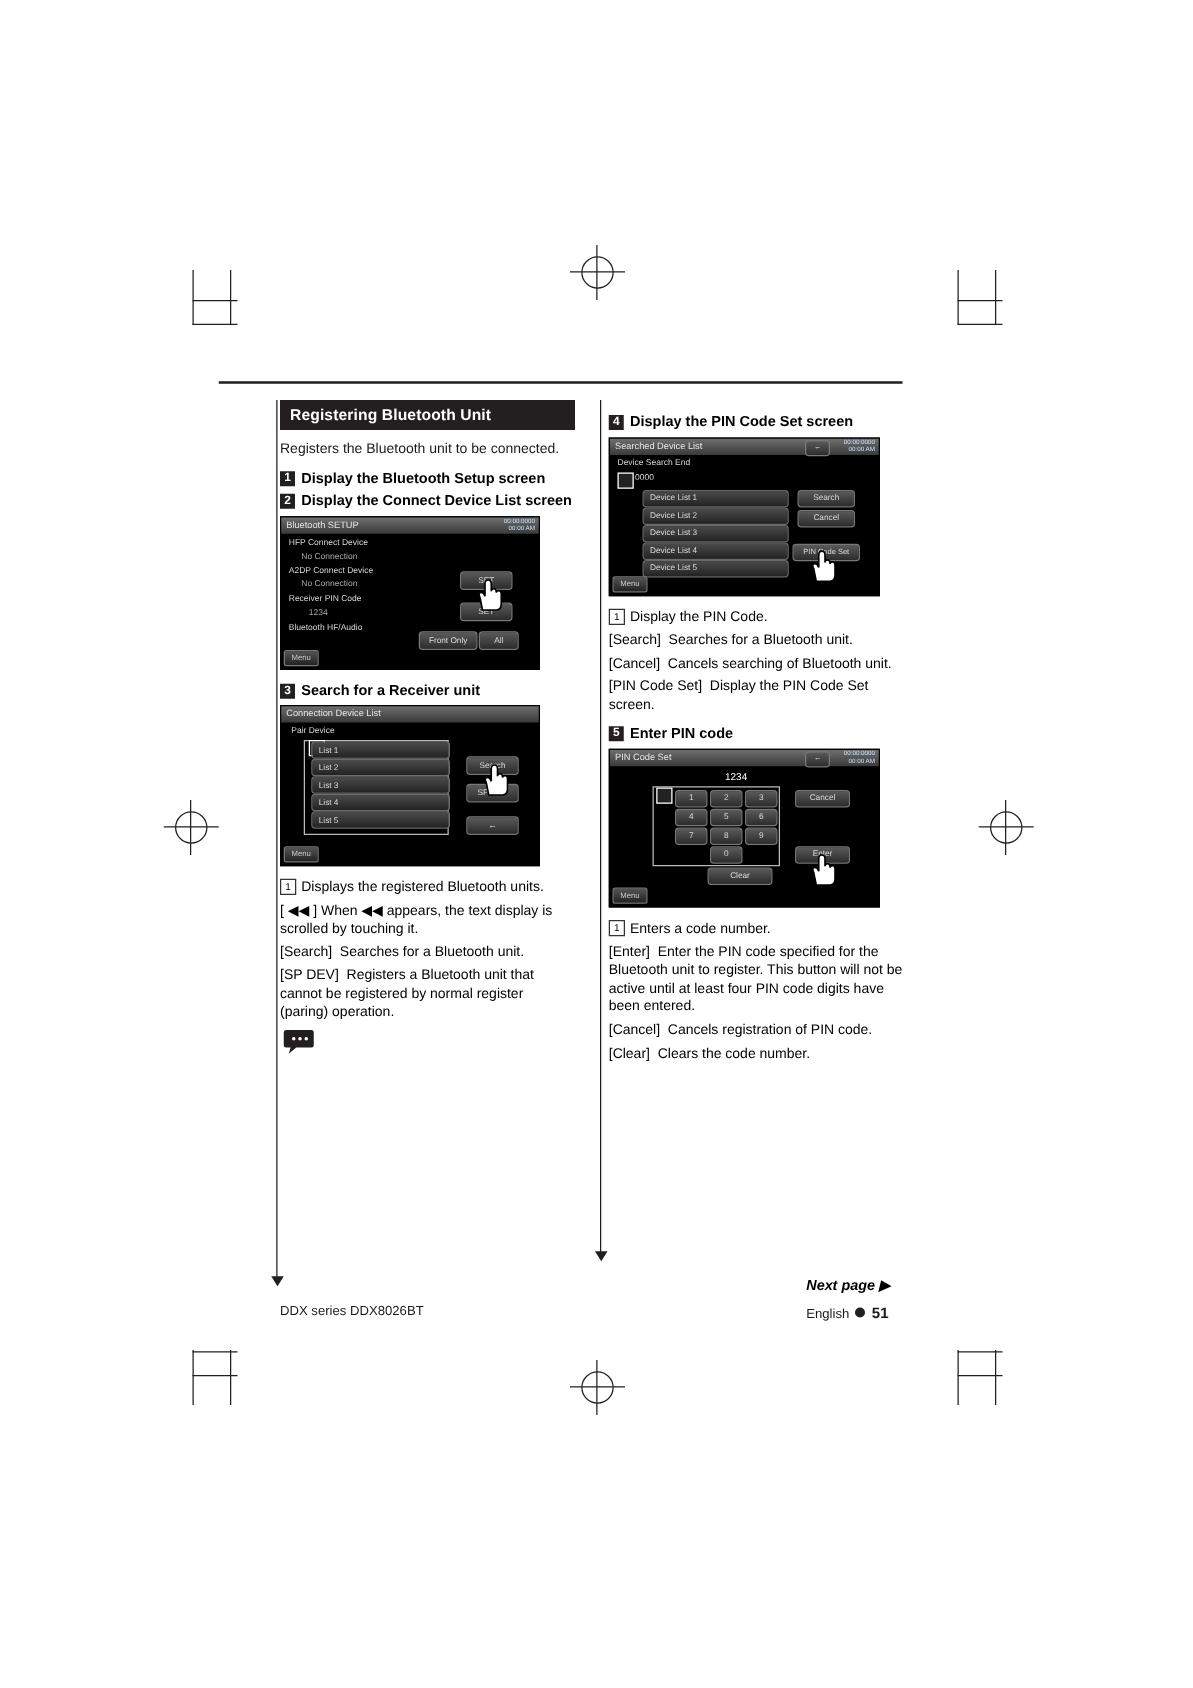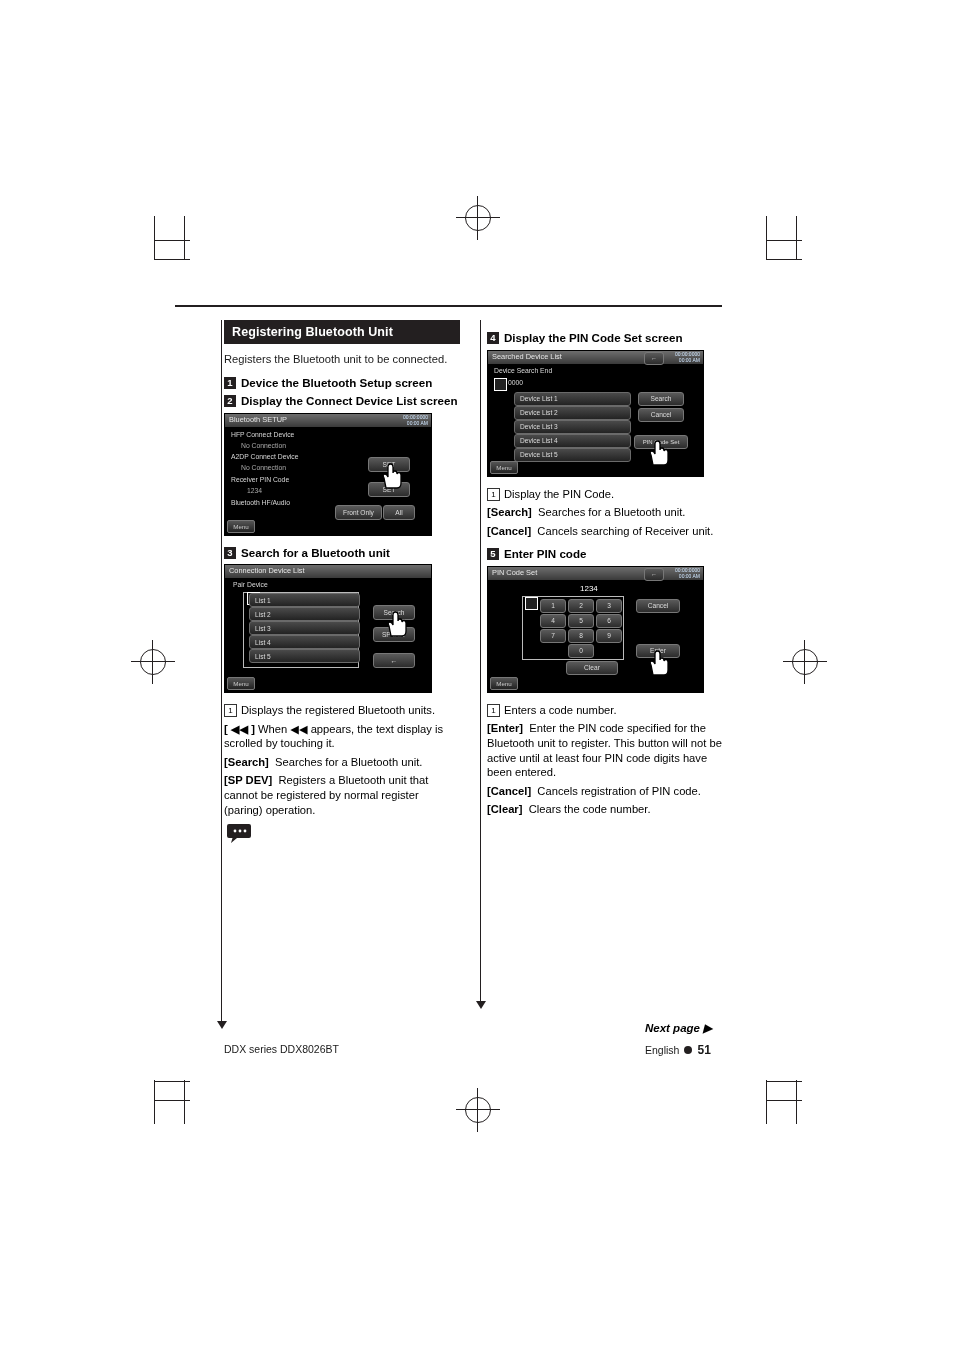--- a/index.html
+++ b/index.html
@@ -152,7 +152,7 @@
 
     <div class="step">
       <div class="step-num">1</div>
-      <div class="step-title">Device the Bluetooth Setup screen</div>
+      <div class="step-title">Display the Bluetooth Setup screen</div>
     </div>
 
     <div class="step">

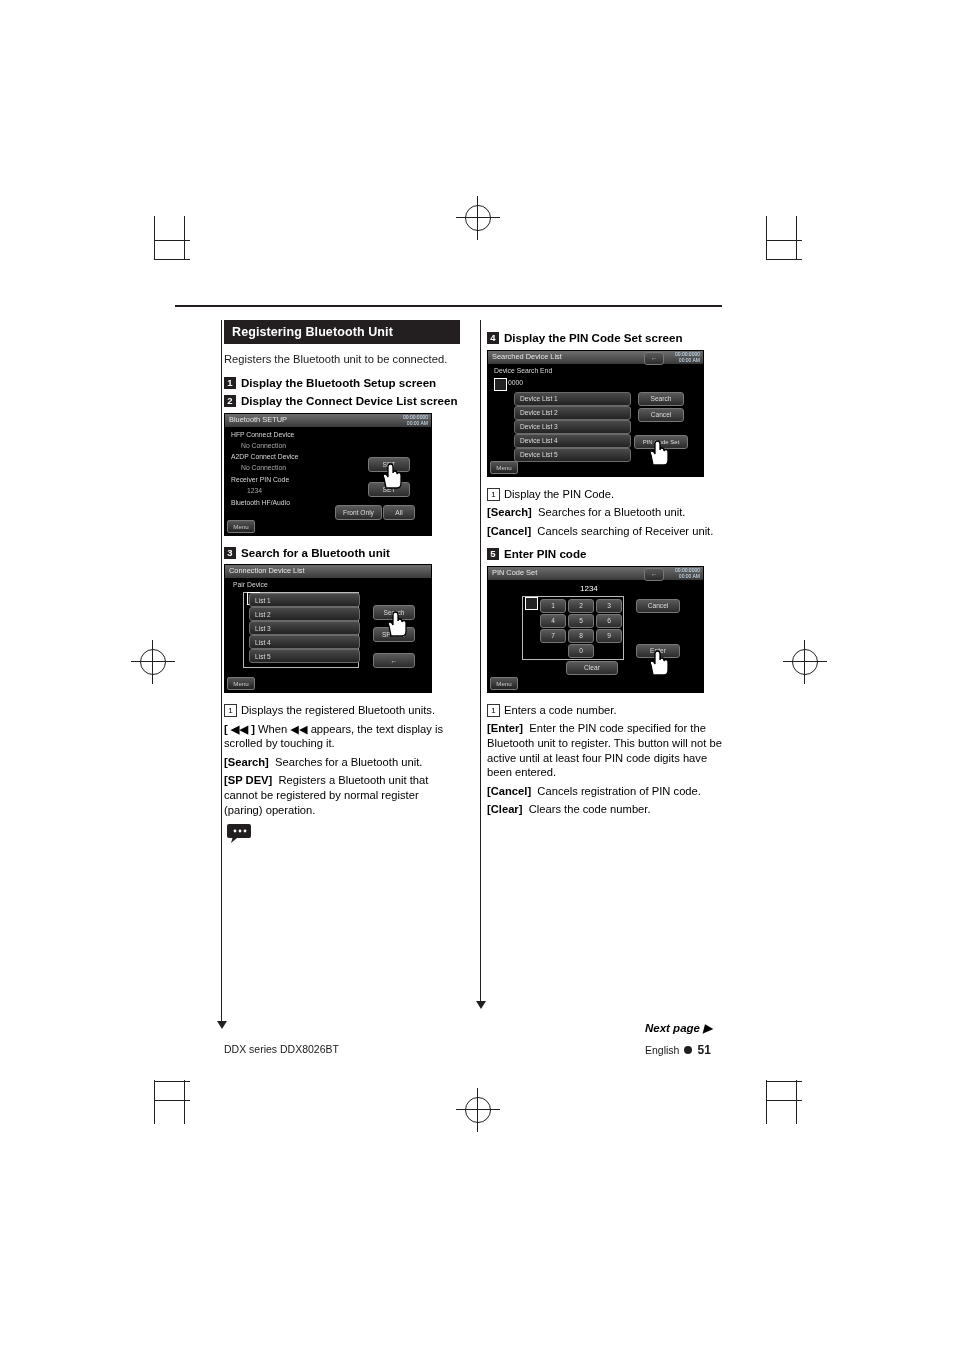--- a/index.html
+++ b/index.html
@@ -35,7 +35,7 @@
   .step-title{font-size:11.6px;font-weight:bold;line-height:13.5px;}
 
   .body-txt{font-size:11.2px;line-height:14.6px;margin:0 0 7px 0;}
-  .b{font-weight:bold;}
+  .b{font-weight:normal;}
 
   .deflist{font-size:11.2px;line-height:14.6px;margin:0 0 5px 0;}
   .deflist .row{margin-bottom:4px;display:block;}

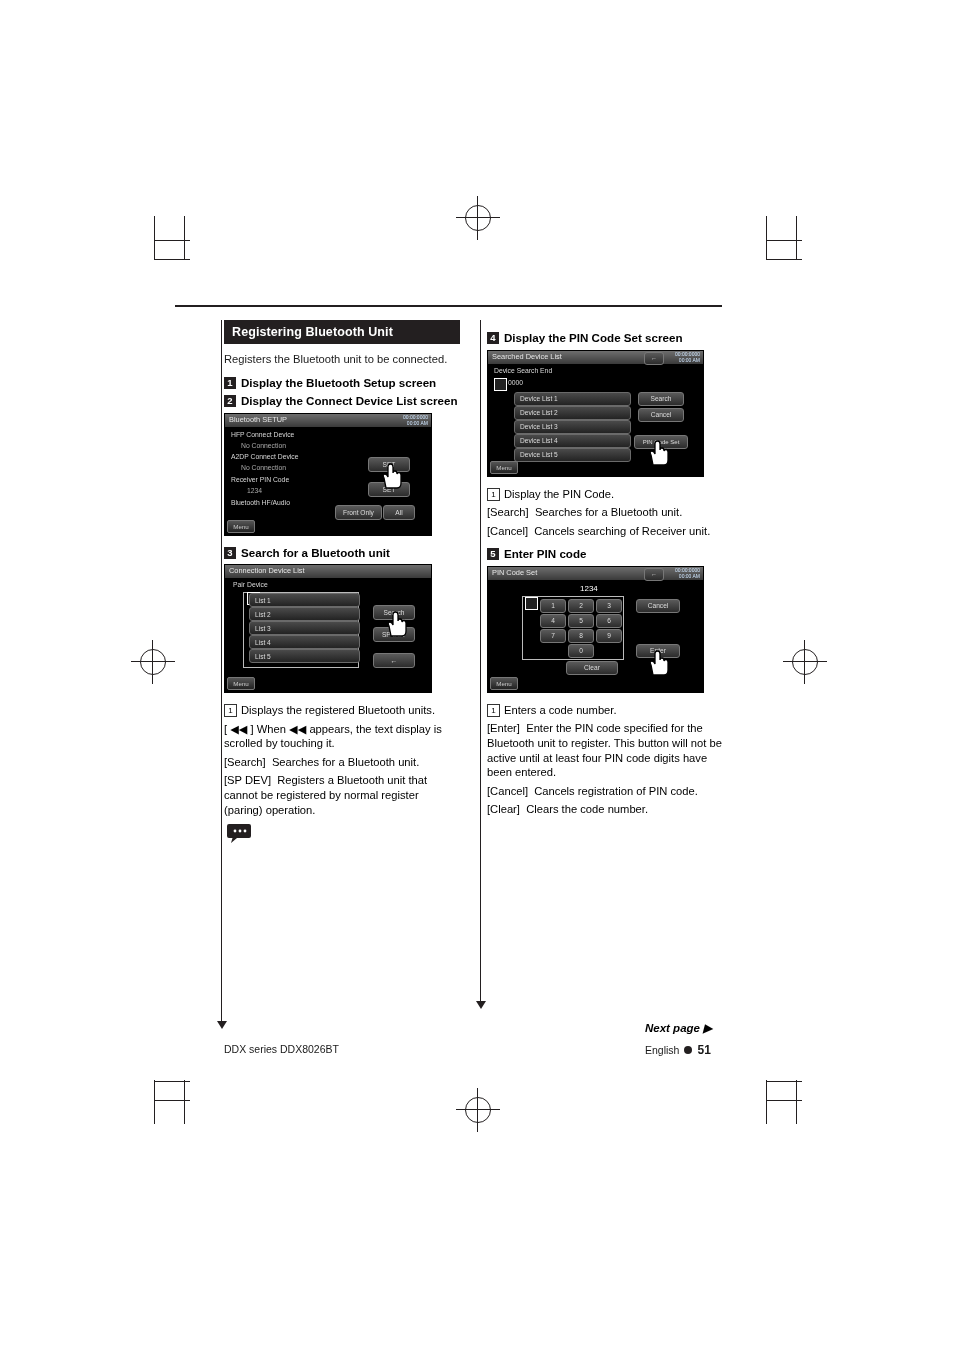--- a/index.html
+++ b/index.html
@@ -275,7 +275,7 @@
         <span class="b">[Search]</span>&nbsp;&nbsp;<span>Searches for a Bluetooth unit.</span>
       </div>
       <div class="row">
-        <span class="b">[Cancel]</span>&nbsp;&nbsp;<span>Cancels searching of Receiver unit.</span>
+        <span class="b">[Cancel]</span>&nbsp;&nbsp;<span>Cancels searching of Bluetooth unit.</span>
       </div>
     </div>
 

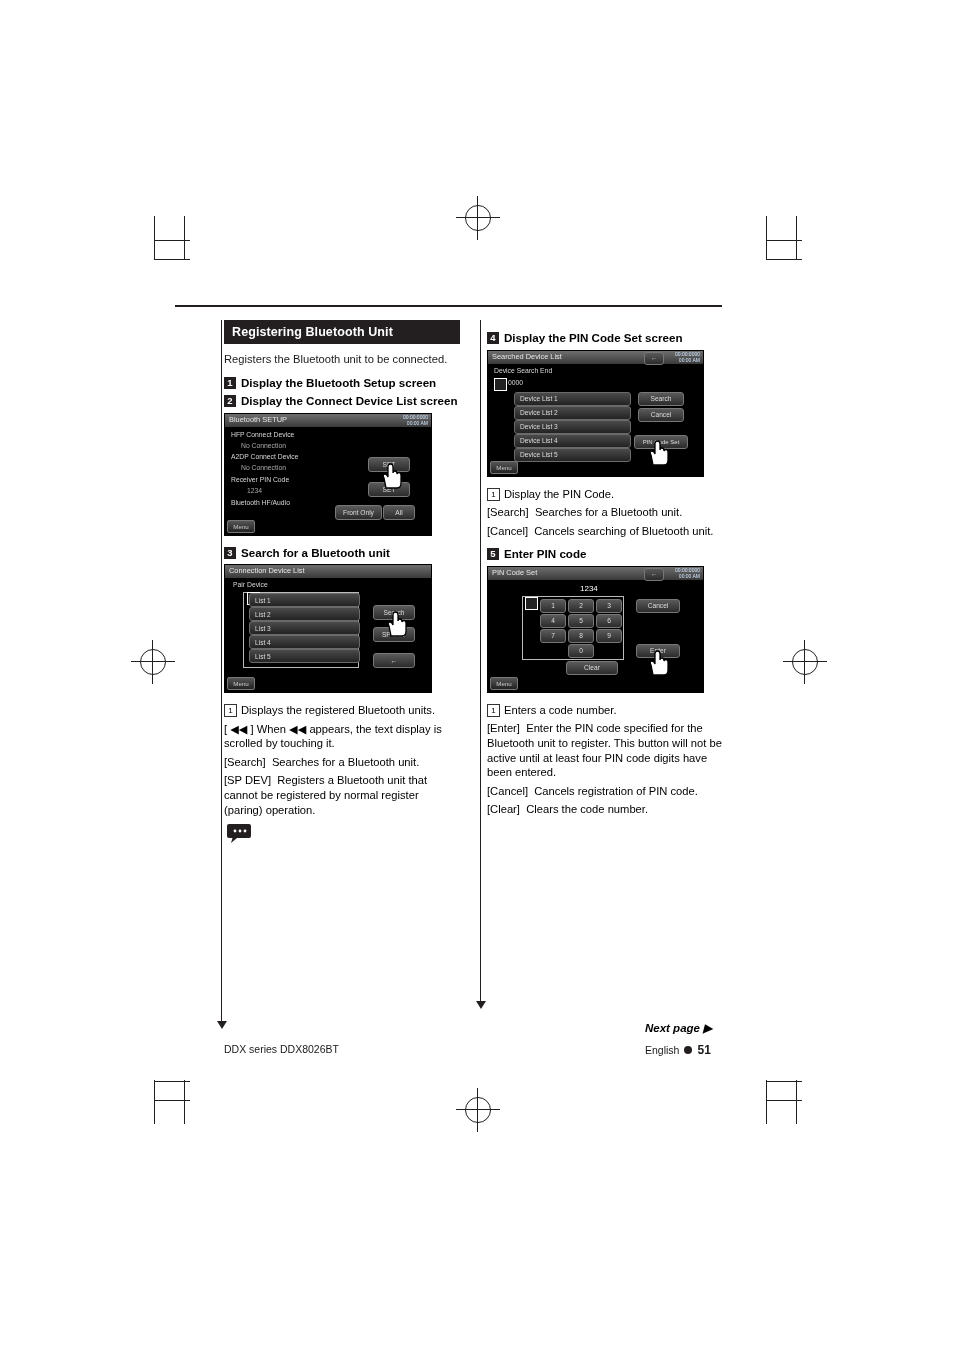--- a/index.html
+++ b/index.html
@@ -186,7 +186,7 @@
 
     <div class="step">
       <div class="step-num">3</div>
-      <div class="step-title">Search for a Bluetooth unit</div>
+      <div class="step-title">Search for a Receiver unit</div>
     </div>
 
     <div class="shot" style="width:206px;height:127px;">

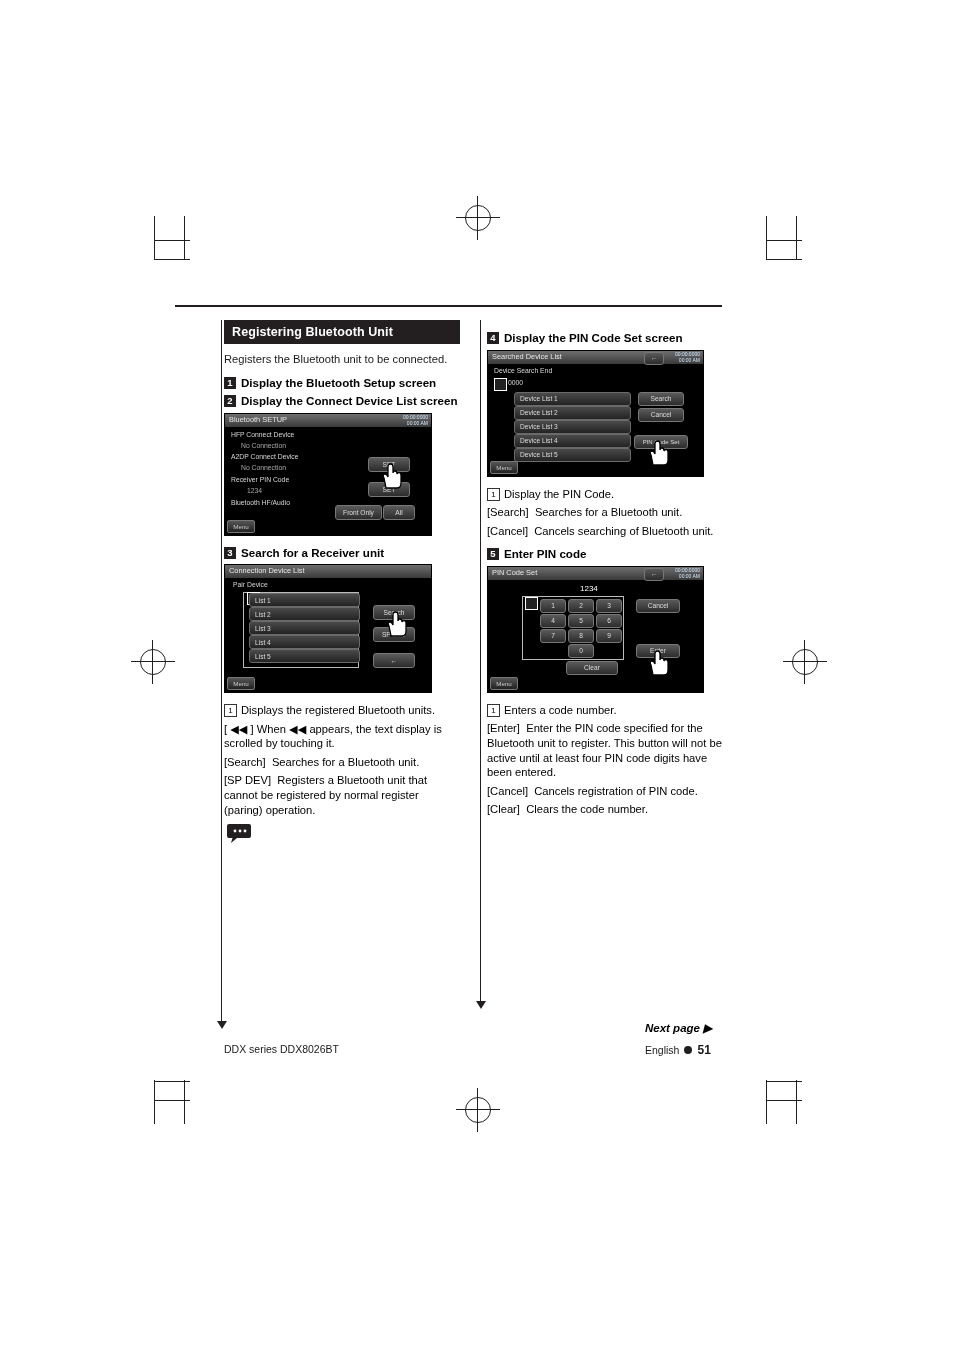--- a/index.html
+++ b/index.html
@@ -277,6 +277,9 @@
       <div class="row">
         <span class="b">[Cancel]</span>&nbsp;&nbsp;<span>Cancels searching of Bluetooth unit.</span>
       </div>
+      <div class="row">
+        <span class="b">[PIN Code Set]</span>&nbsp;&nbsp;<span>Display the PIN Code Set screen.</span>
+      </div>
     </div>
 
     <div class="step" style="margin-top:9px;">

